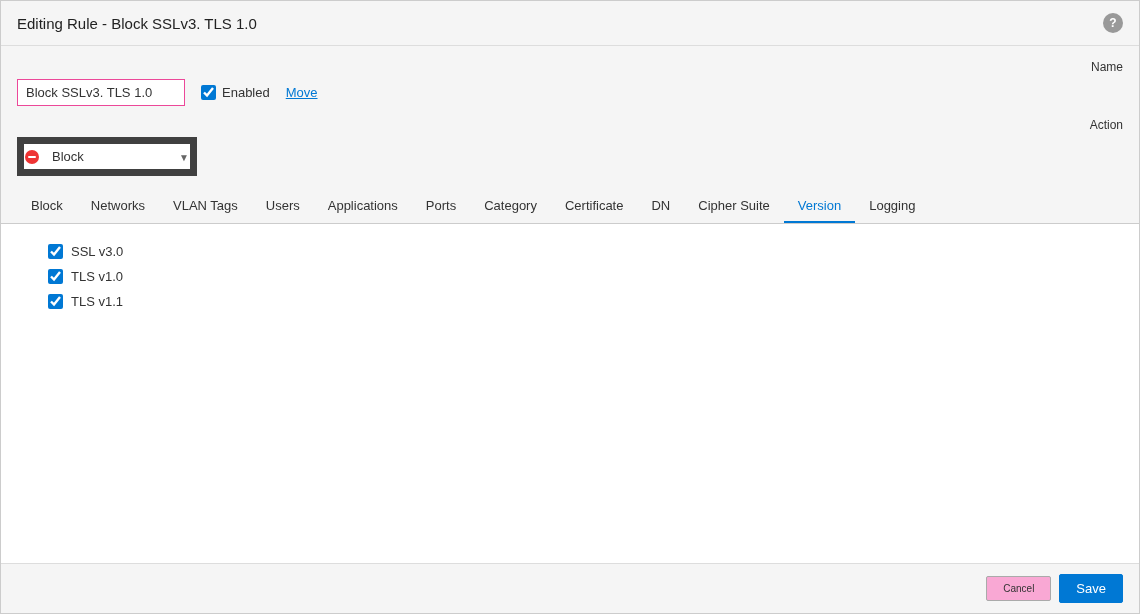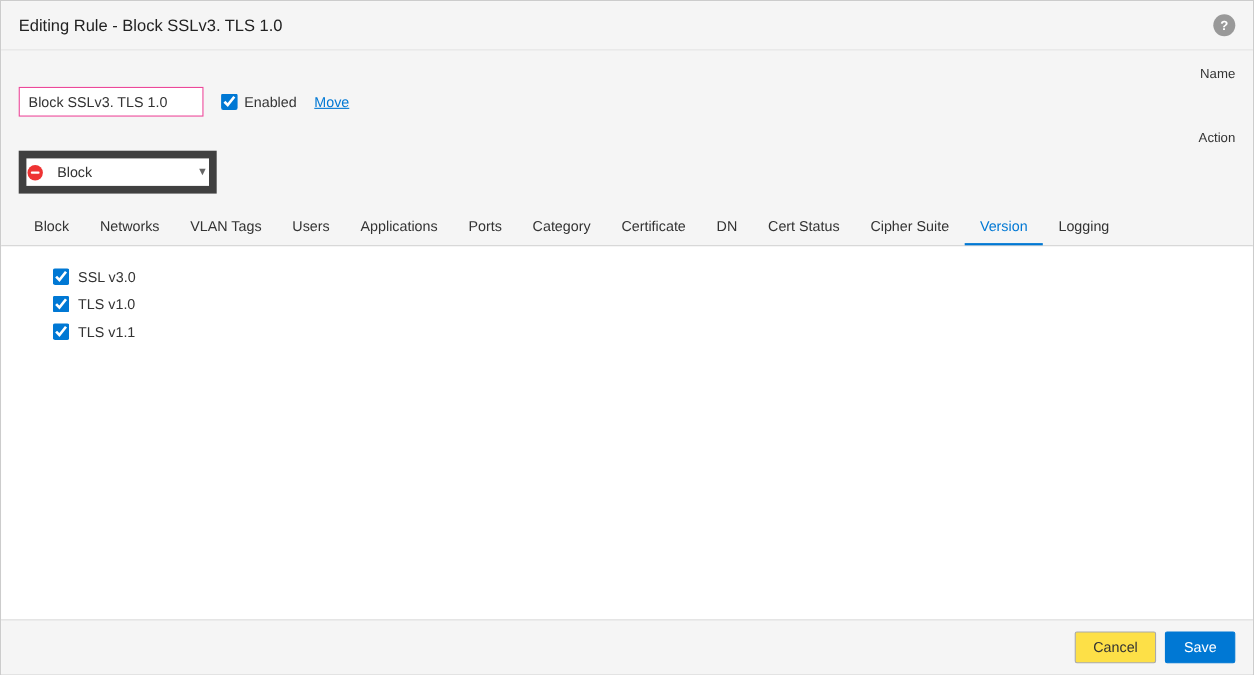--- a/index.html
+++ b/index.html
@@ -286,7 +286,6 @@
       <div class="tab">Category</div>
       <div class="tab">Certificate</div>
       <div class="tab">DN</div>
-      <div class="tab">Cert Status</div>
       <div class="tab">Cipher Suite</div>
       <div class="tab active">Version</div>
       <div class="tab">Logging</div>

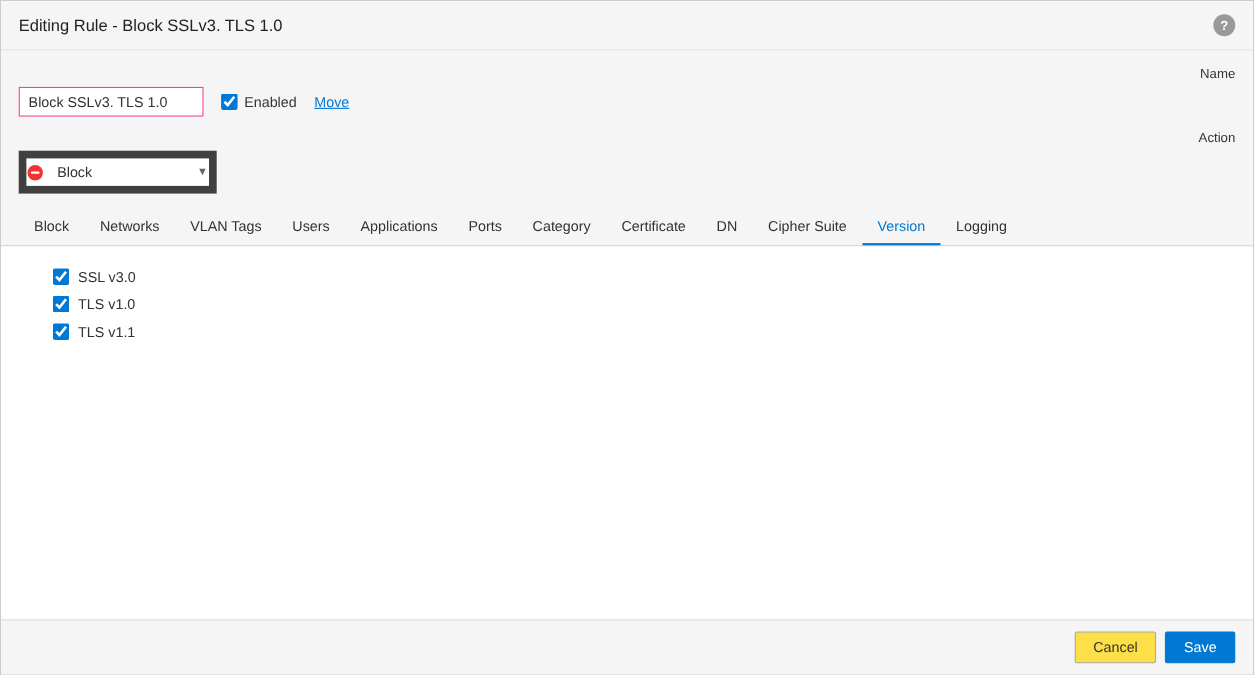--- a/index.html
+++ b/index.html
@@ -222,9 +222,9 @@
     }
     .btn-cancel {
       border: 1px solid #aaa;
-      background: #fde047;
+      background: #f9a8d4;
       padding: 6px 16px;
-      font-size: 13px;
+      font-size: 10px;
       color: #333;
       cursor: pointer;
       border-radius: 2px;

